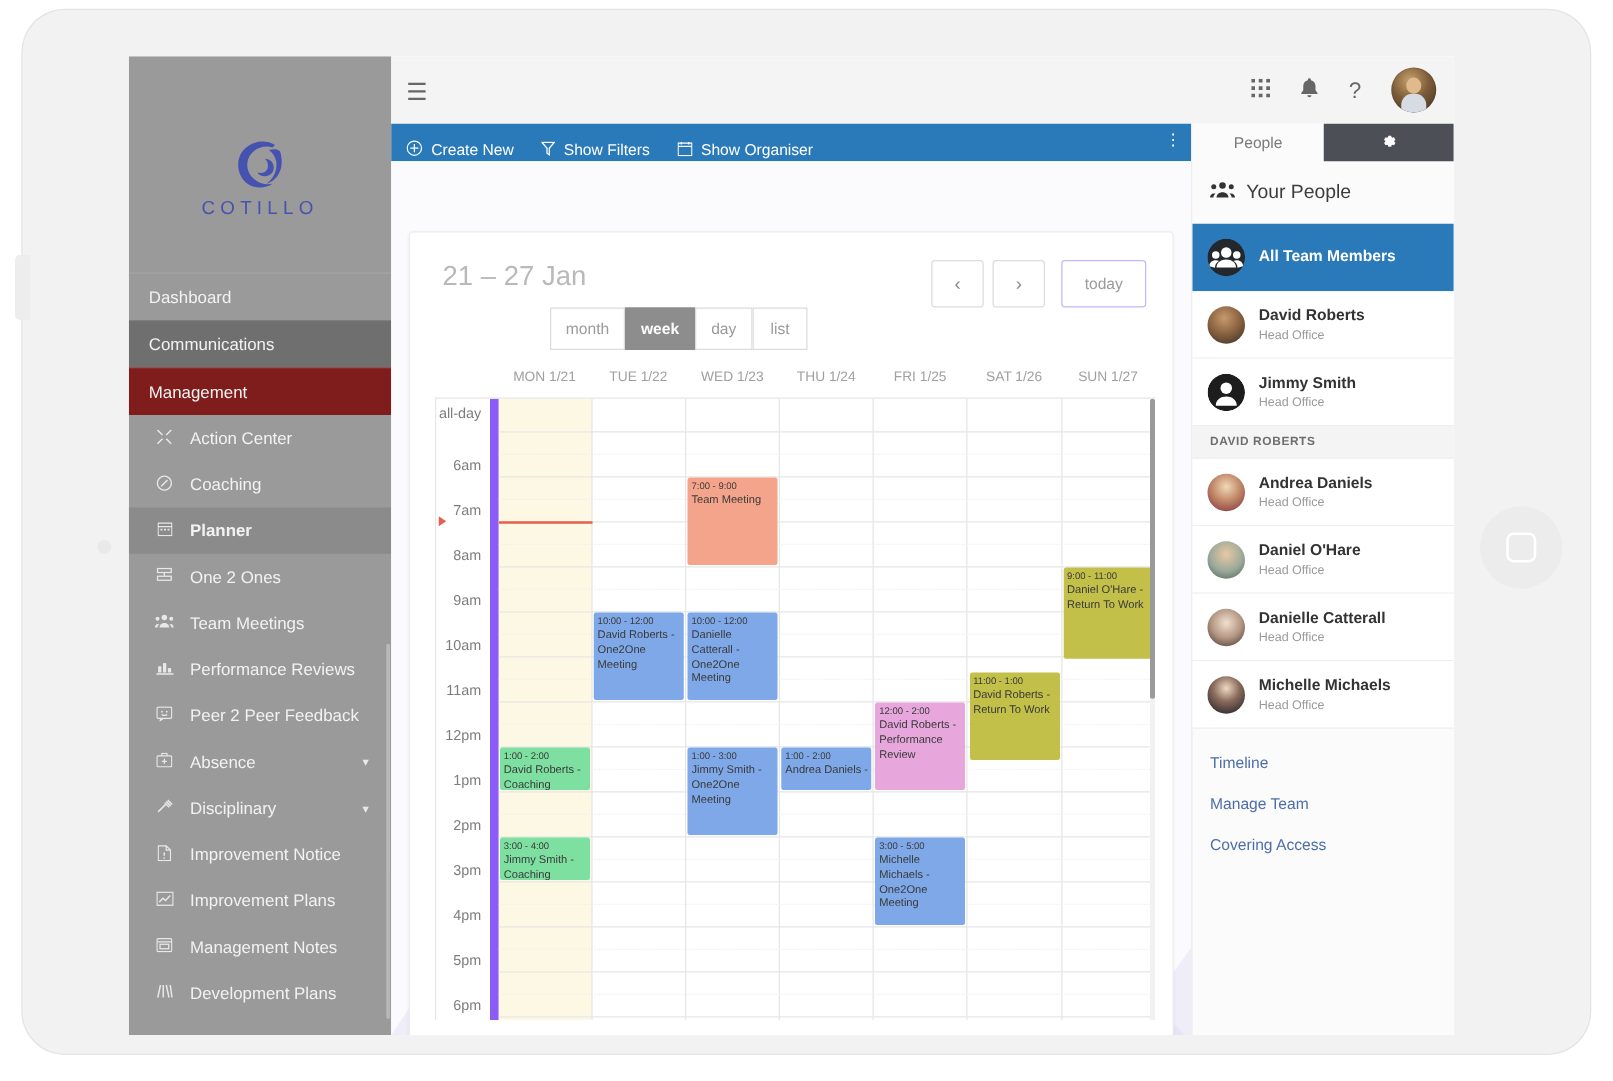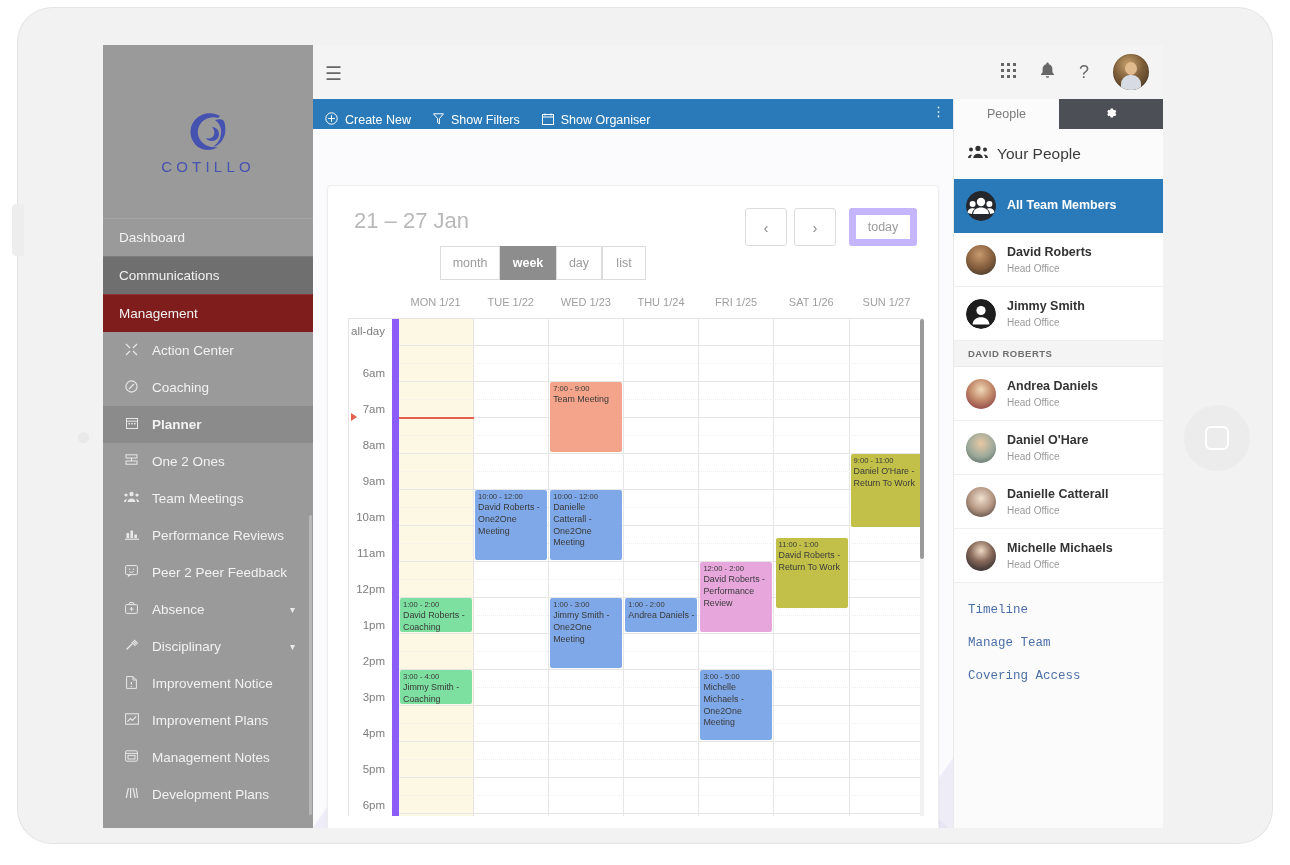--- a/index.html
+++ b/index.html
@@ -219,7 +219,7 @@
   #b-next { left: 466px; }
   #b-today {
     position:absolute; top: 22px; left: 521px; width: 68px; height: 38px;
-    border:7px solid #c4b5fd; background:#fff; color:#9b9b9b;
+    border:1px solid #c4b5fd; background:#fff; color:#9b9b9b;
     border-radius:3px; font-size: 12.5px;
     display:flex;align-items:center;justify-content:center;cursor:pointer;
   }

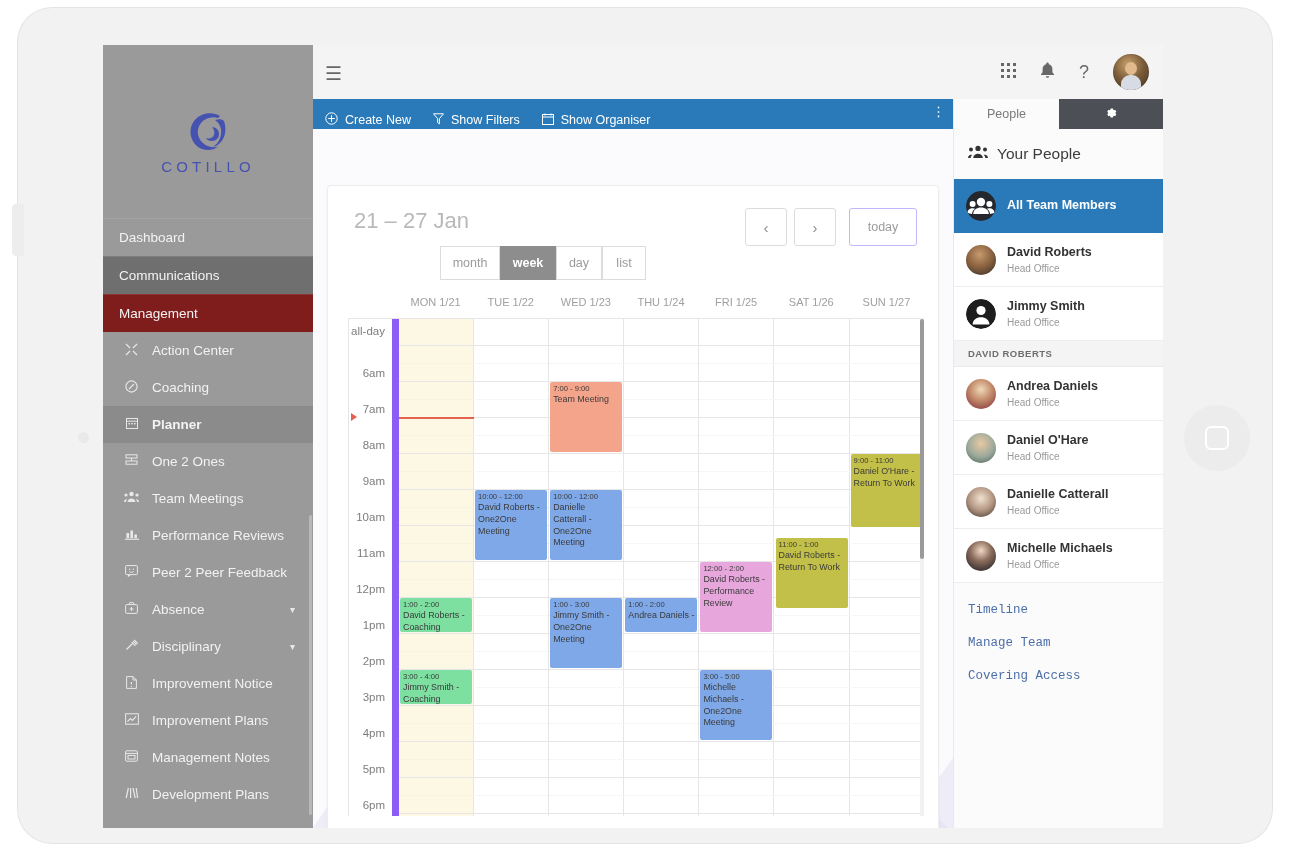--- a/index.html
+++ b/index.html
@@ -175,7 +175,7 @@
     padding-left: 14px; font-size: 9.5px; letter-spacing:.5px;
     color:#6e6e6e; font-weight:bold; border-bottom:1px solid #eaeaea;
   }
-  #panel-links { padding: 20px 0 0 14px; font-family: Liberation Mono, monospace; }
+  #panel-links { padding: 20px 0 0 14px; }
   .plink {
     display:block; font-size: 12.5px; color:#4d6fa8;
     margin-bottom: 19px; cursor:pointer;

